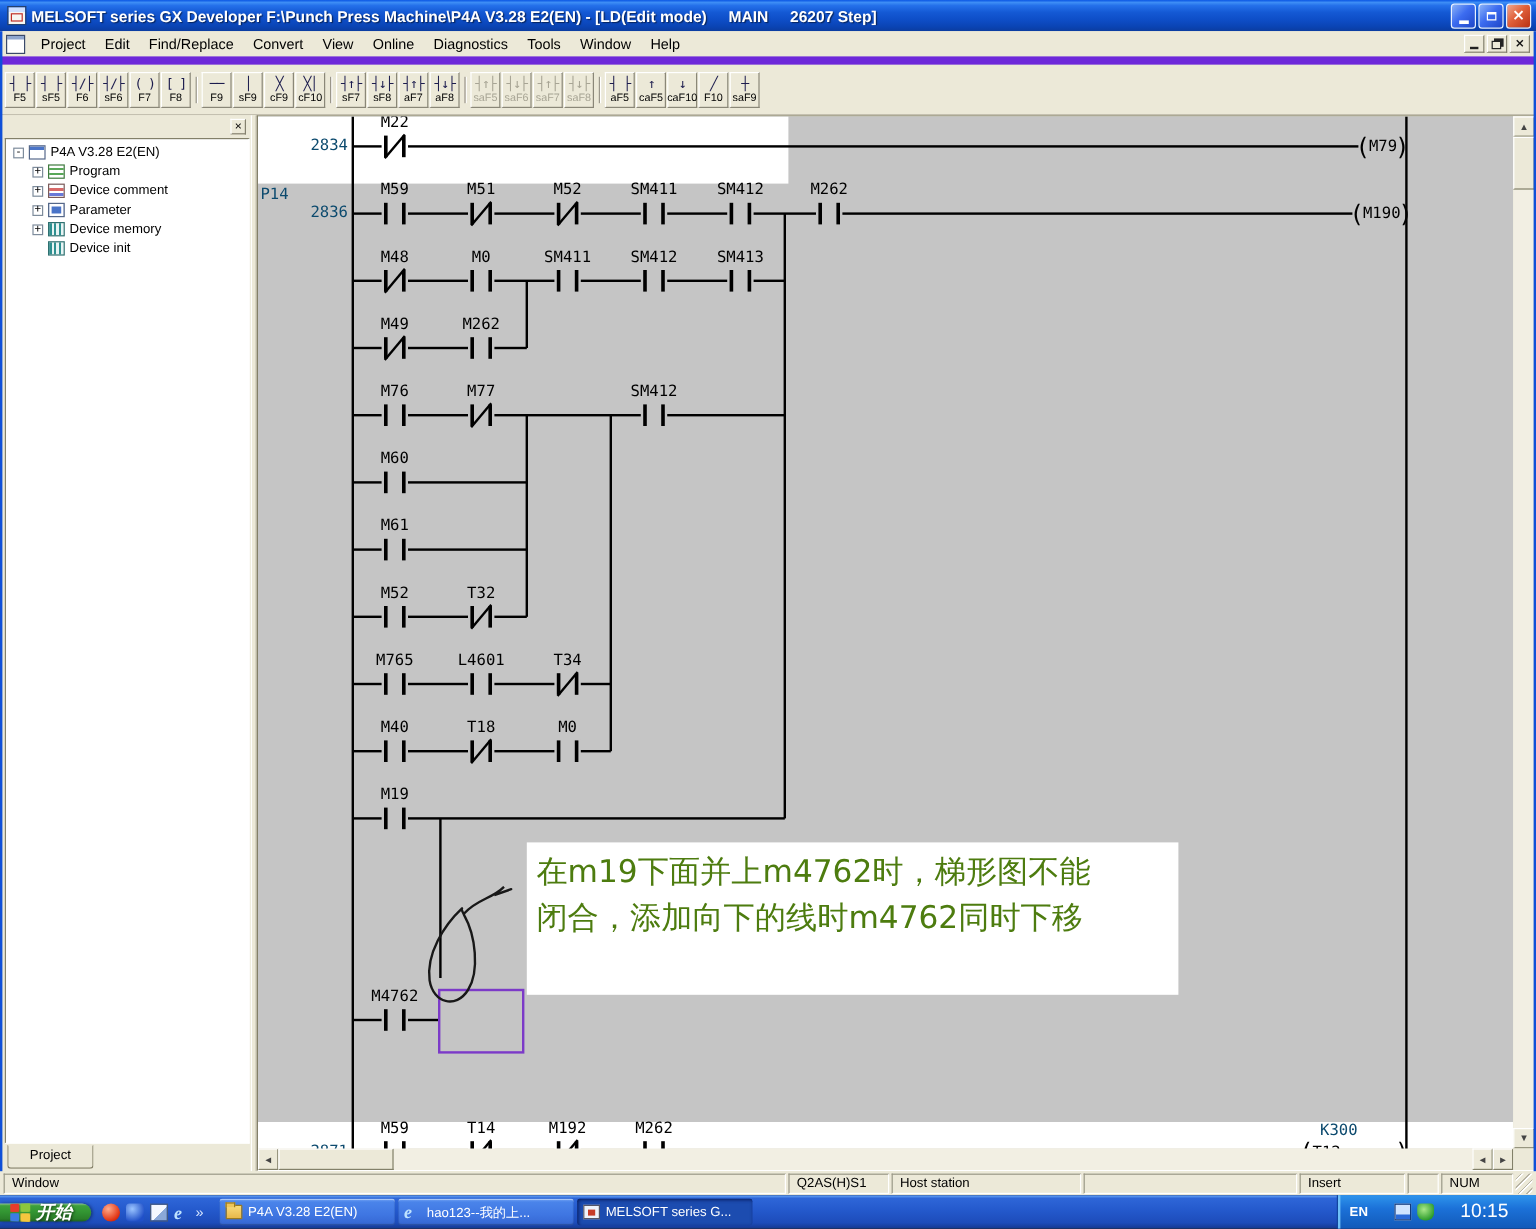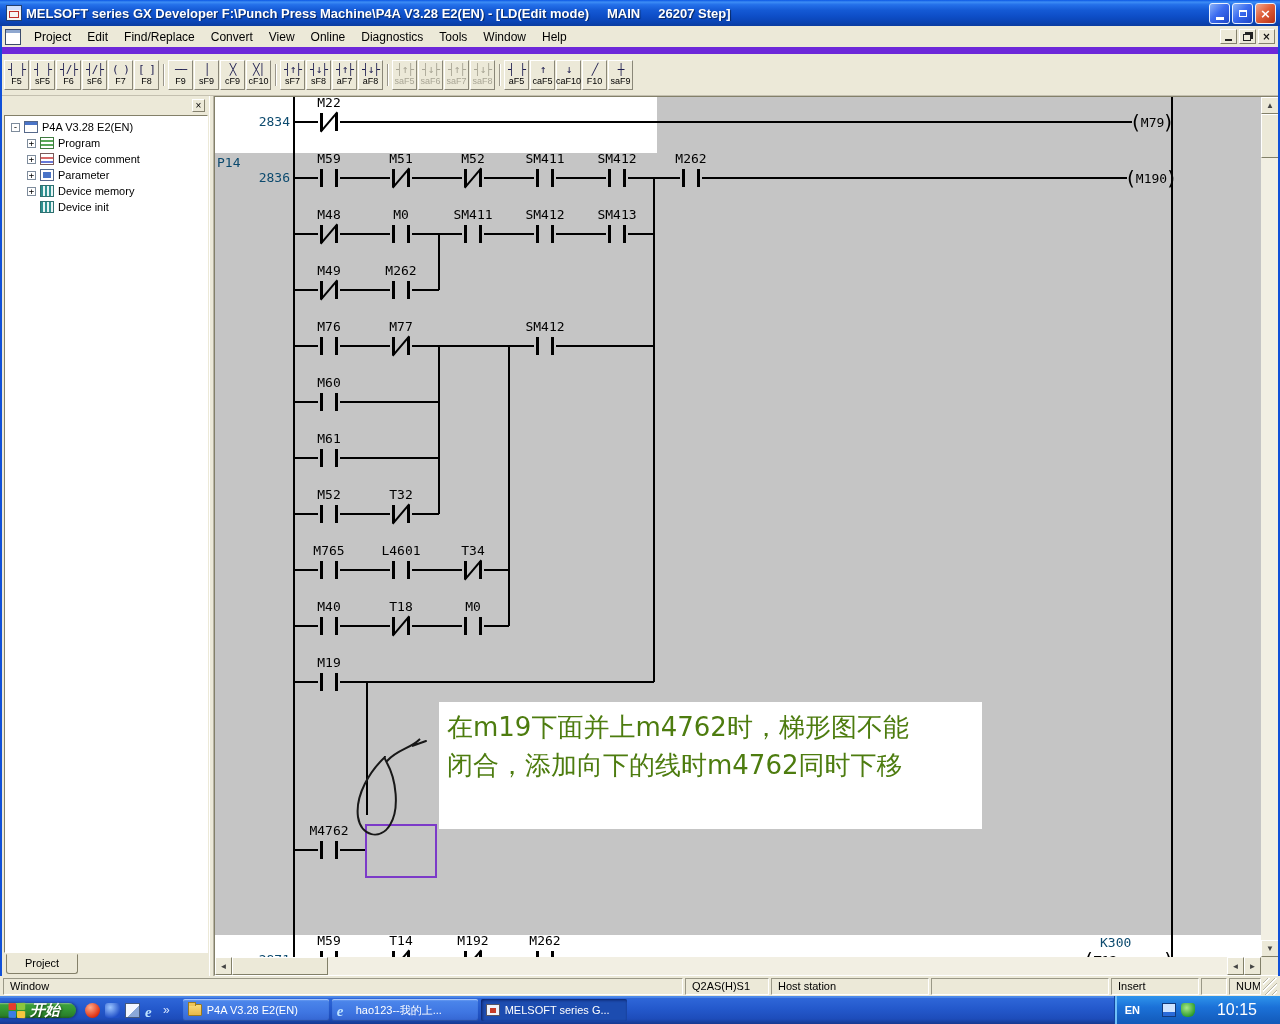--- a/index.html
+++ b/index.html
@@ -107,7 +107,7 @@
   #statusbar{height:20px;flex:none;display:flex;align-items:stretch;gap:2px;background:#ece9d8;padding:2px 3px 1px;box-sizing:border-box;font-size:11px;}
   .sb-panel{border:1px solid;border-color:#9a9887 #fff #fff #9a9887;padding:1px 6px;white-space:nowrap;overflow:hidden;box-sizing:border-box;}
   .grow{flex:1;}
-  .w84{width:84px;}.w158{width:158px;}.w178{width:178px;}.w88{width:88px;}.w26{width:26px;}.w44{width:32px;}
+  .w84{width:84px;}.w158{width:158px;}.w178{width:178px;}.w88{width:88px;}.w26{width:26px;}.w44{width:60px;}
   .sb-grip{width:14px;background:repeating-linear-gradient(135deg,#ece9d8 0 3px,#b8b4a4 3px 4px,#fff 4px 5px);}
 
   

